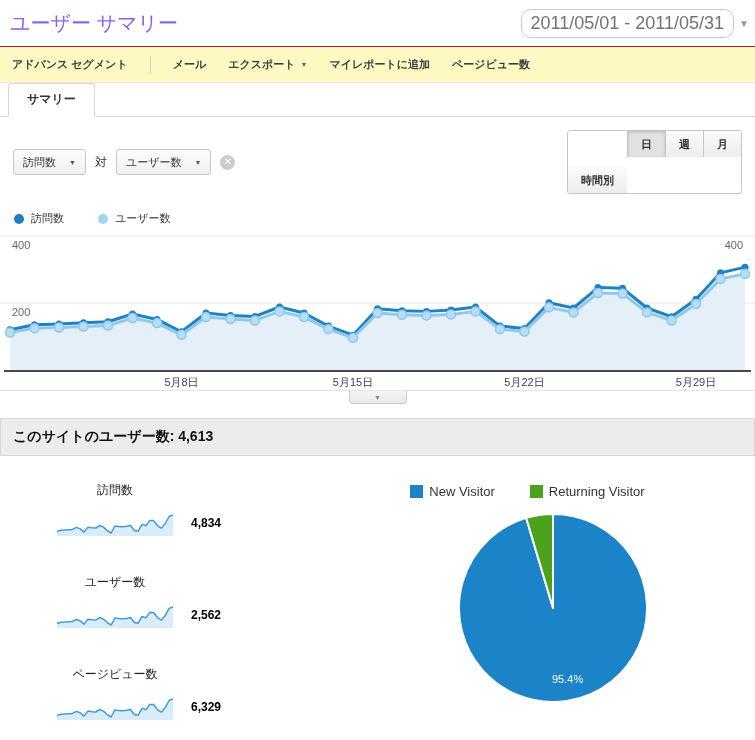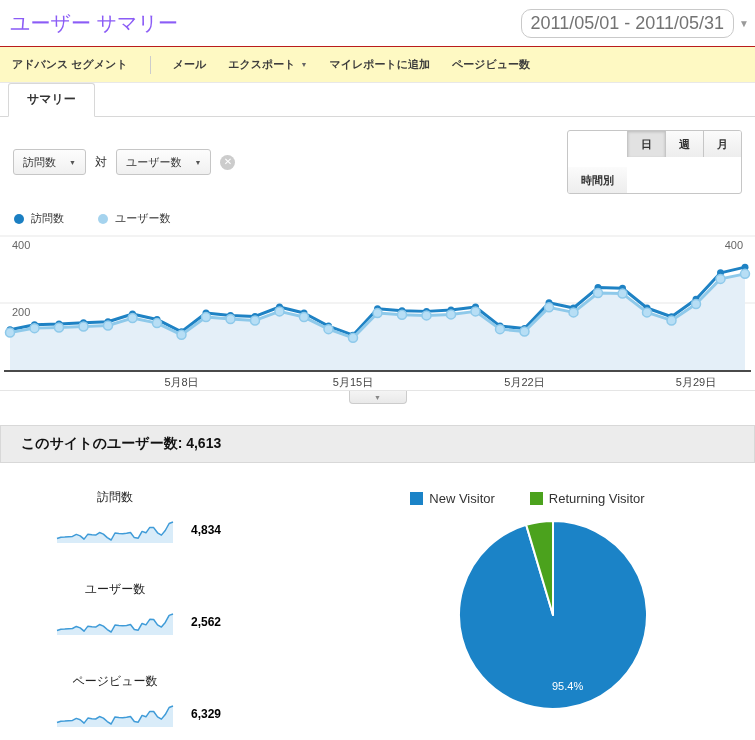--- a/index.html
+++ b/index.html
@@ -53,7 +53,7 @@
   .collapse-handle{position:absolute;top:0;left:50%;transform:translateX(-50%);width:56px;height:12px;background:linear-gradient(#f4f4f4,#e9e9e9);border:1px solid #ccc;border-top:none;border-radius:0 0 4px 4px;display:flex;align-items:center;justify-content:center;font-size:7px;color:#888;cursor:pointer;}
 
   
-  .section-header{background:#ececec;border:1px solid #d8d8d8;padding:9px 20px;font-size:14px;font-weight:bold;color:#111;margin-top:19px;}
+  .section-header{background:#ececec;border:1px solid #d8d8d8;padding:9px 12px;font-size:14px;font-weight:bold;color:#111;margin-top:12px;}
 
   
   .bottom{display:flex;padding-top:26px;}

